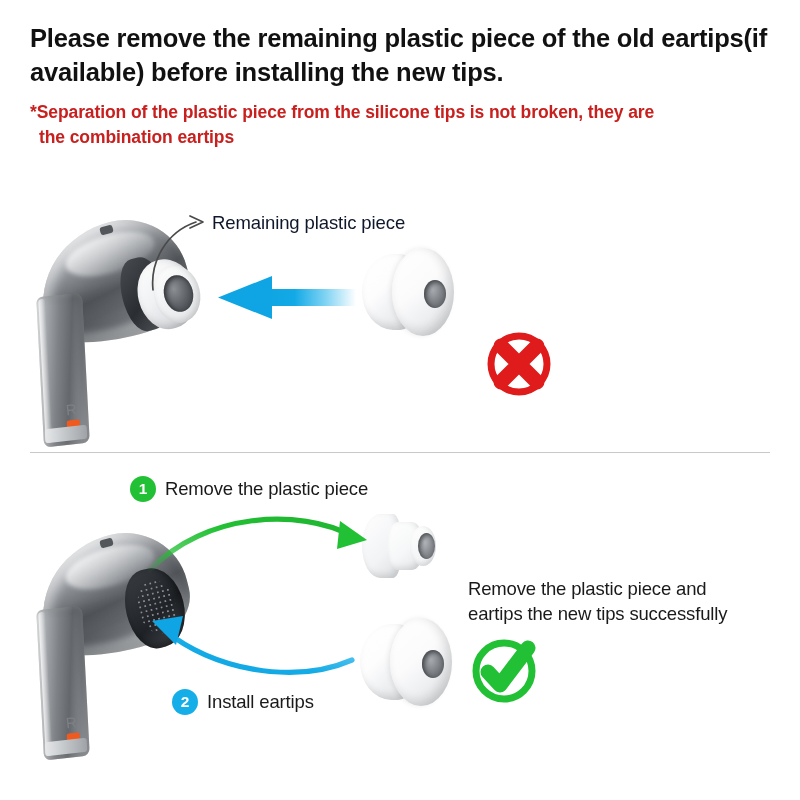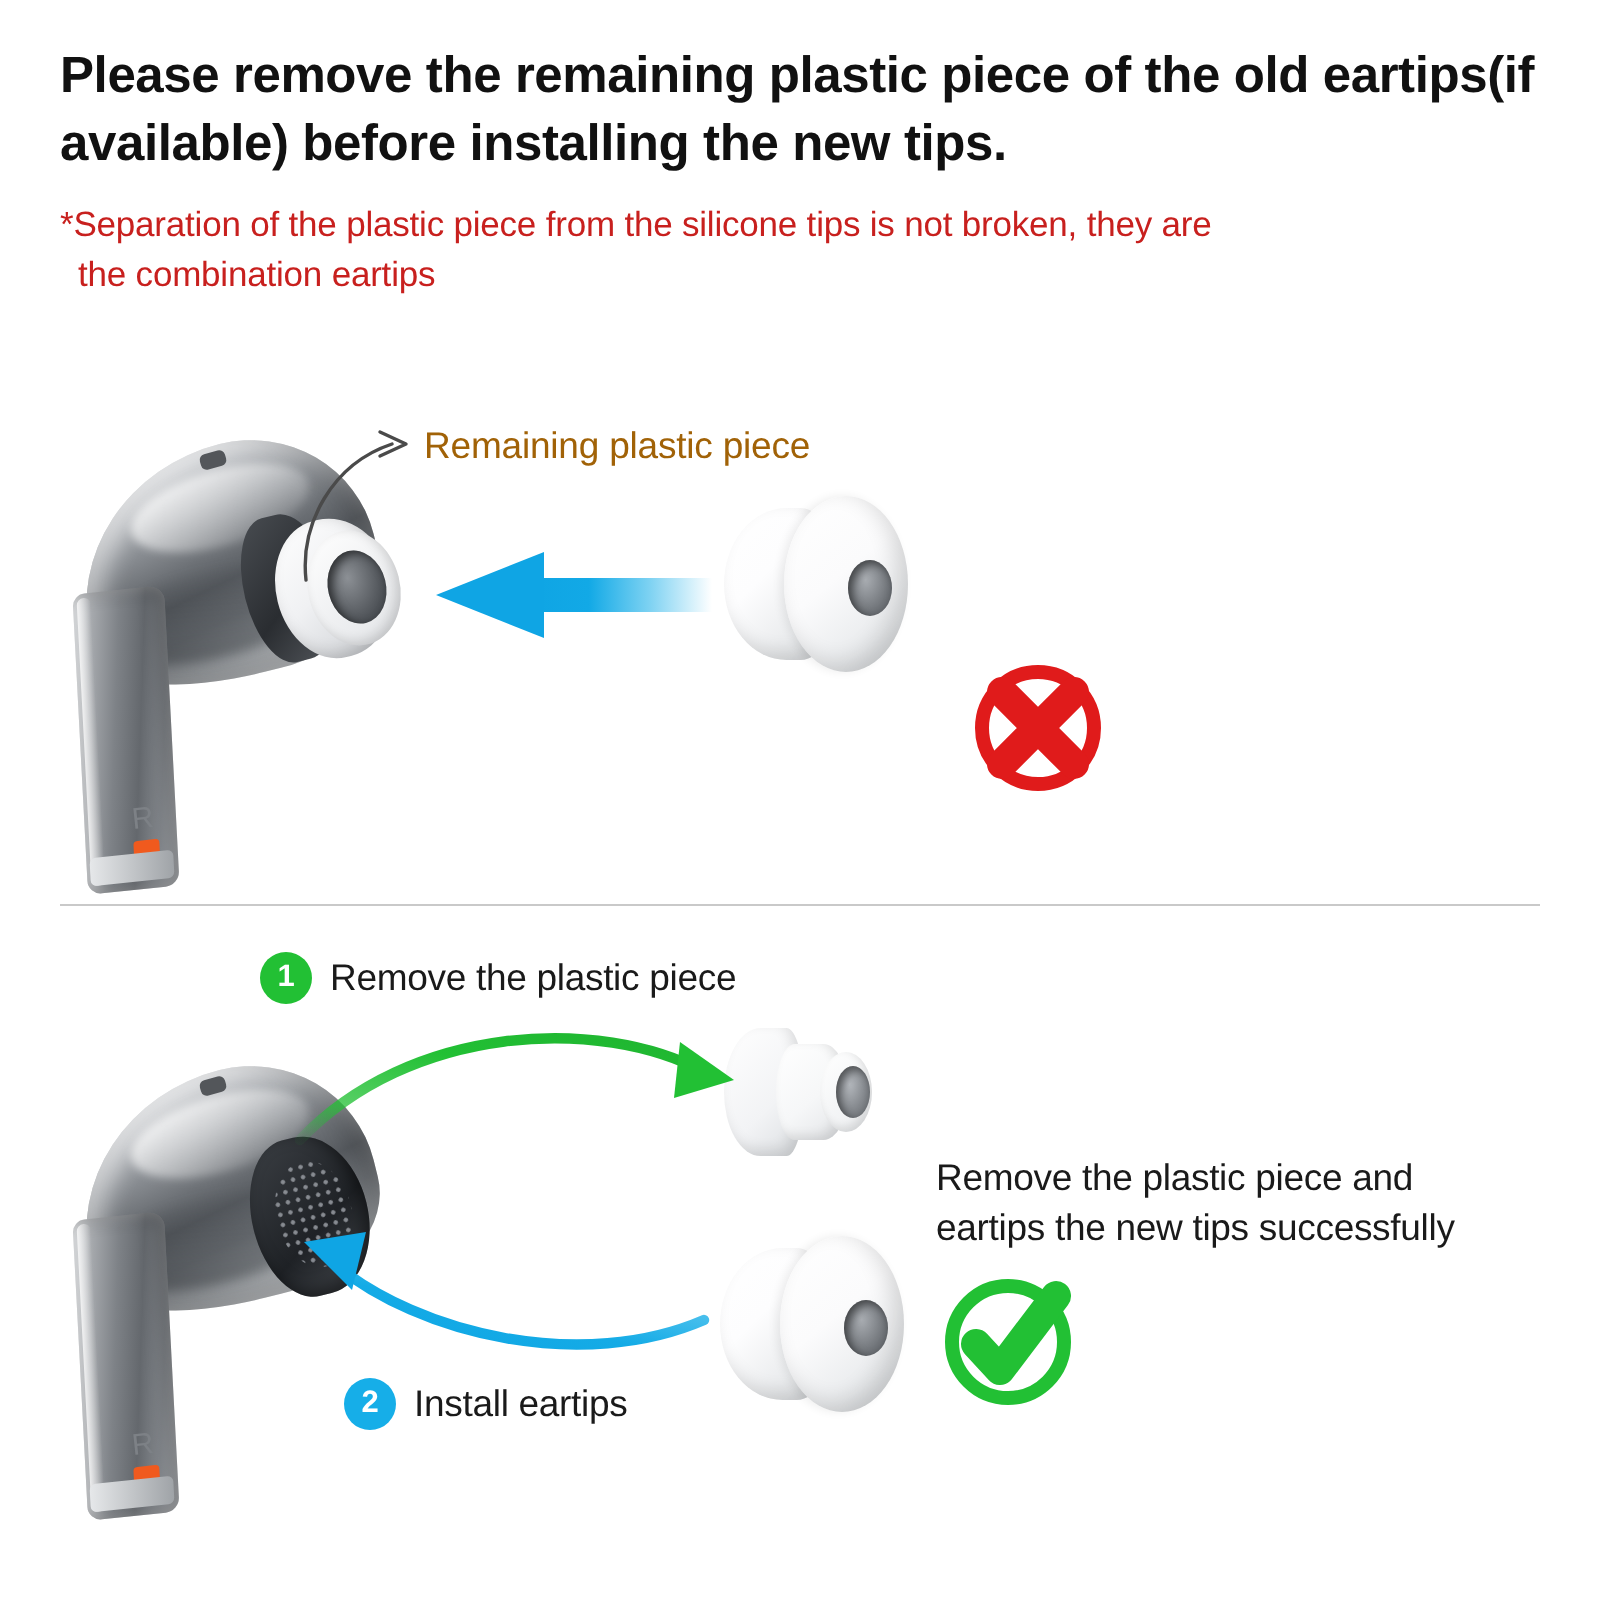--- a/index.html
+++ b/index.html
@@ -45,6 +45,7 @@
     line-height: 1.42;
     color: #C8201E;
     letter-spacing: -0.1px;
+    font-weight: bold;
   }
   .subline .indent2 {
     display: block;

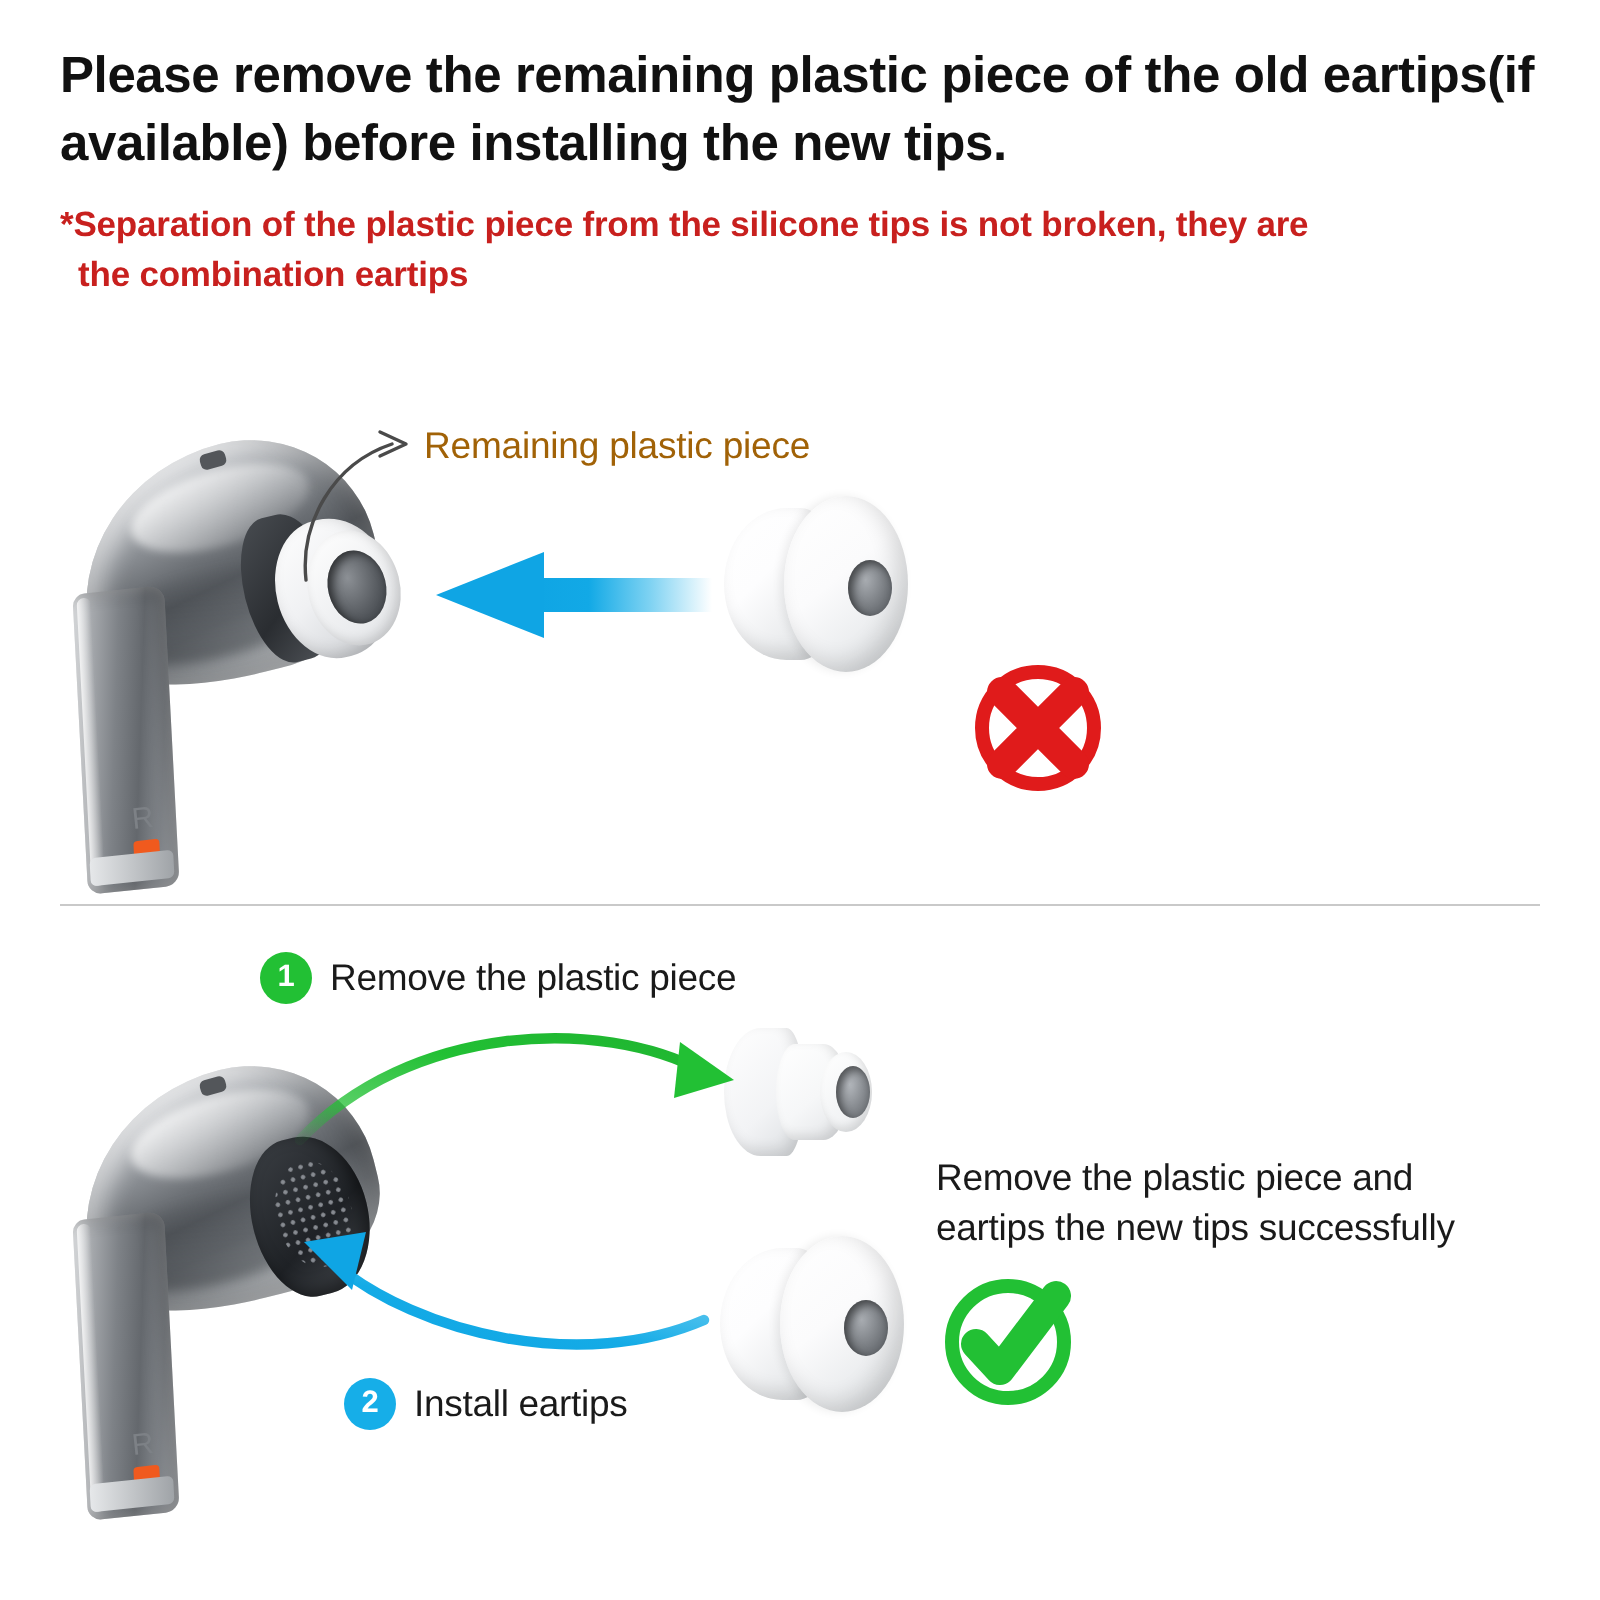--- a/index.html
+++ b/index.html
@@ -332,7 +332,7 @@
   .callout-label {
     position: absolute;
     font-size: 18.5px;
-    color: #a16207;
+    color: #0f172a;
     letter-spacing: -0.1px;
     white-space: nowrap;
   }

